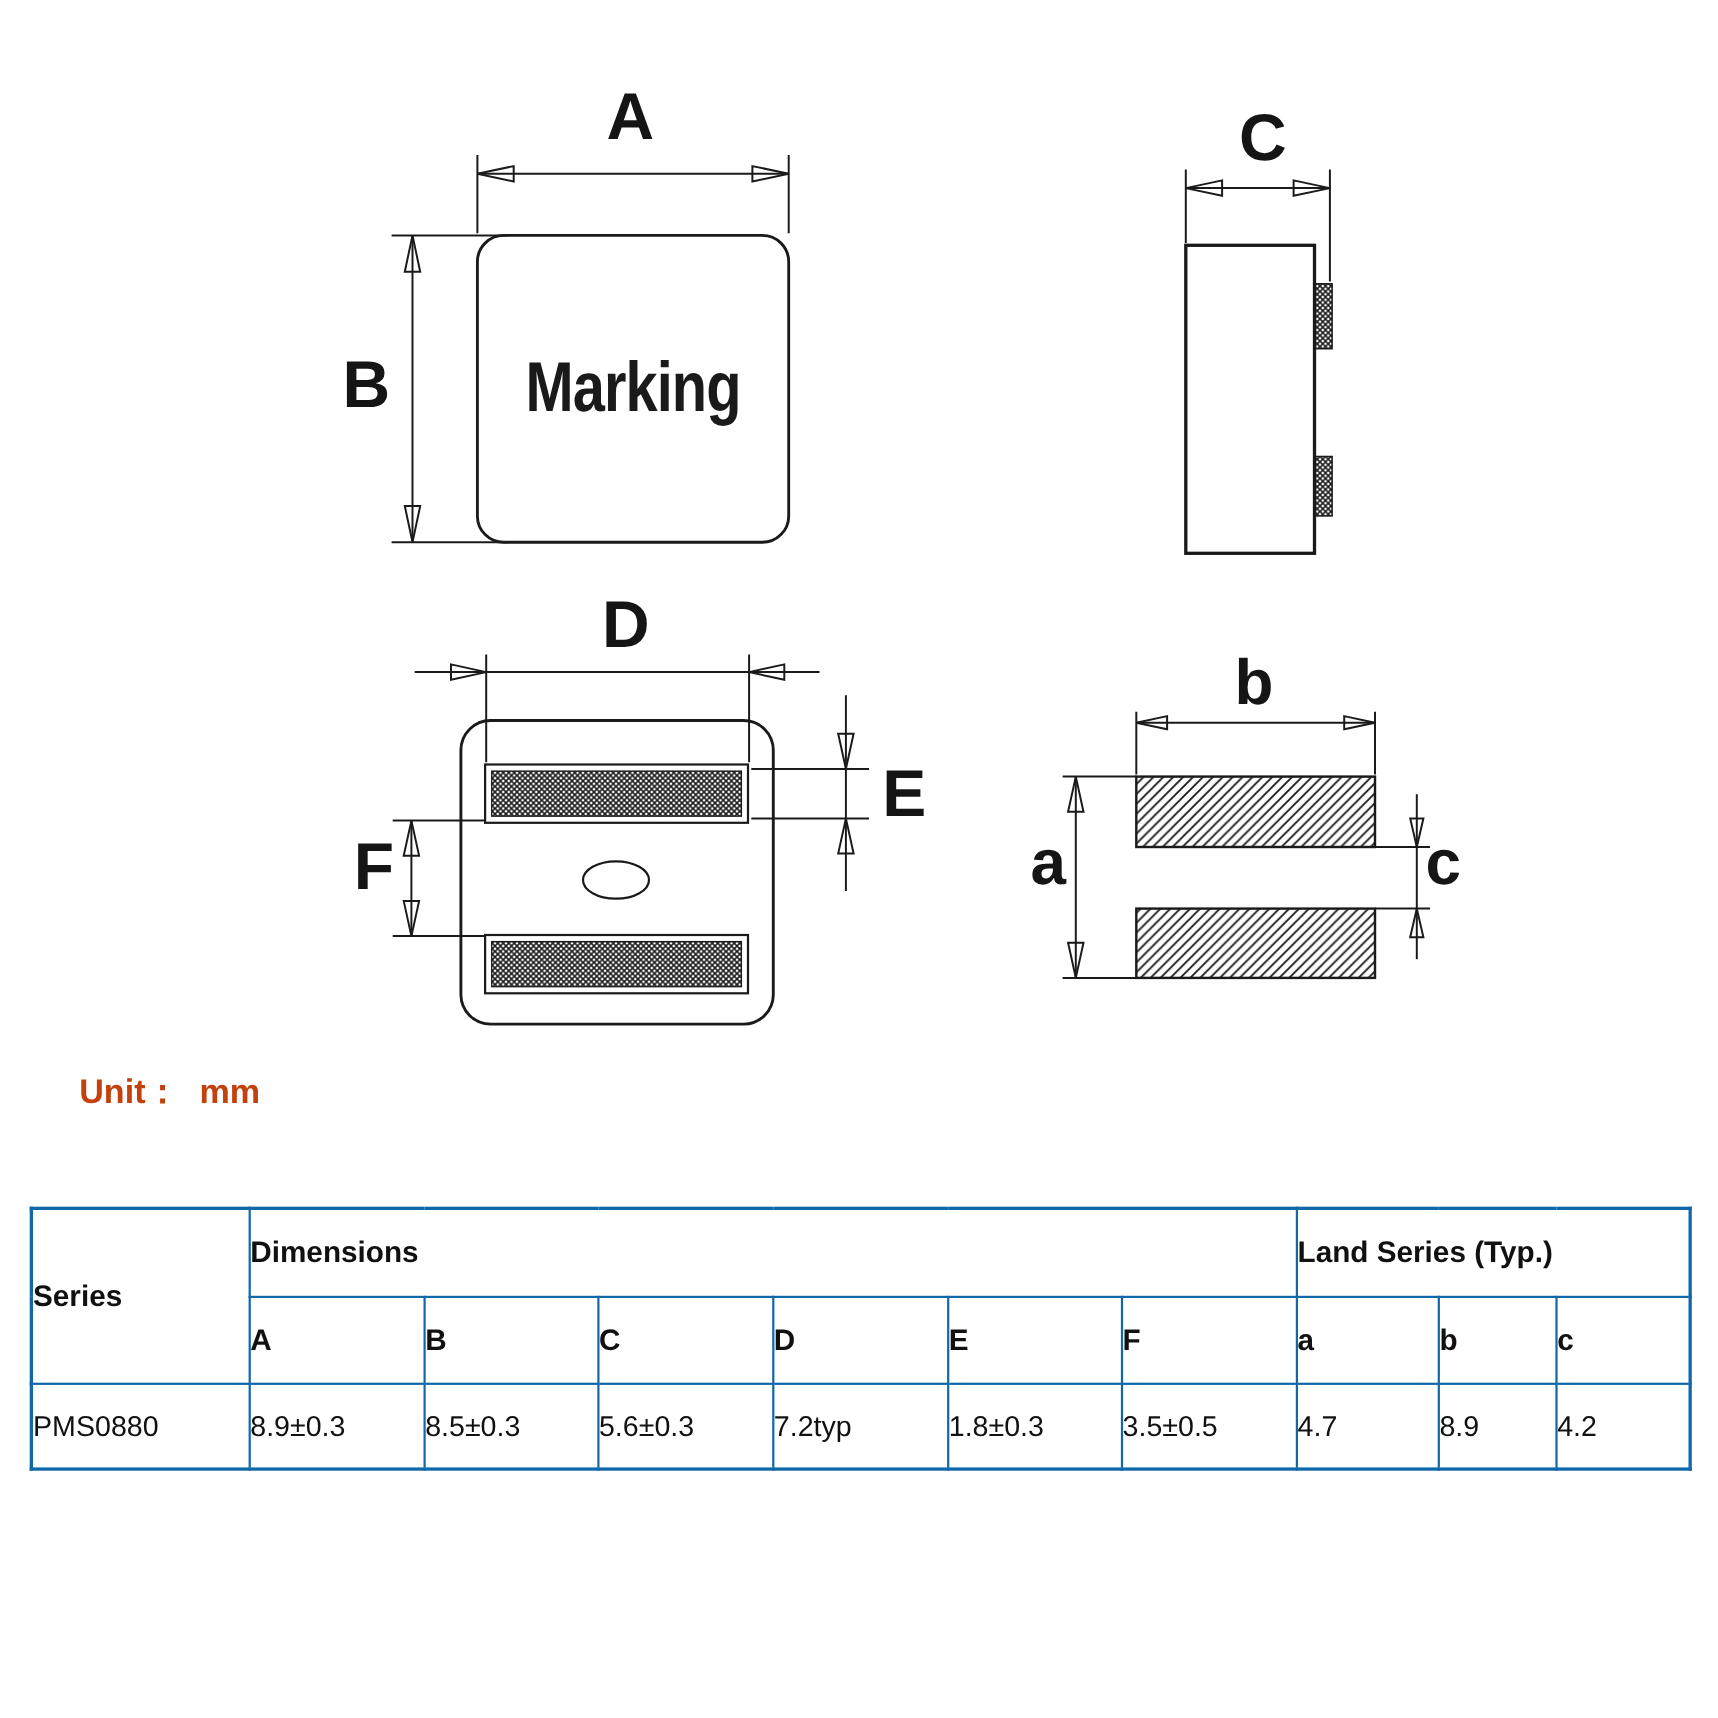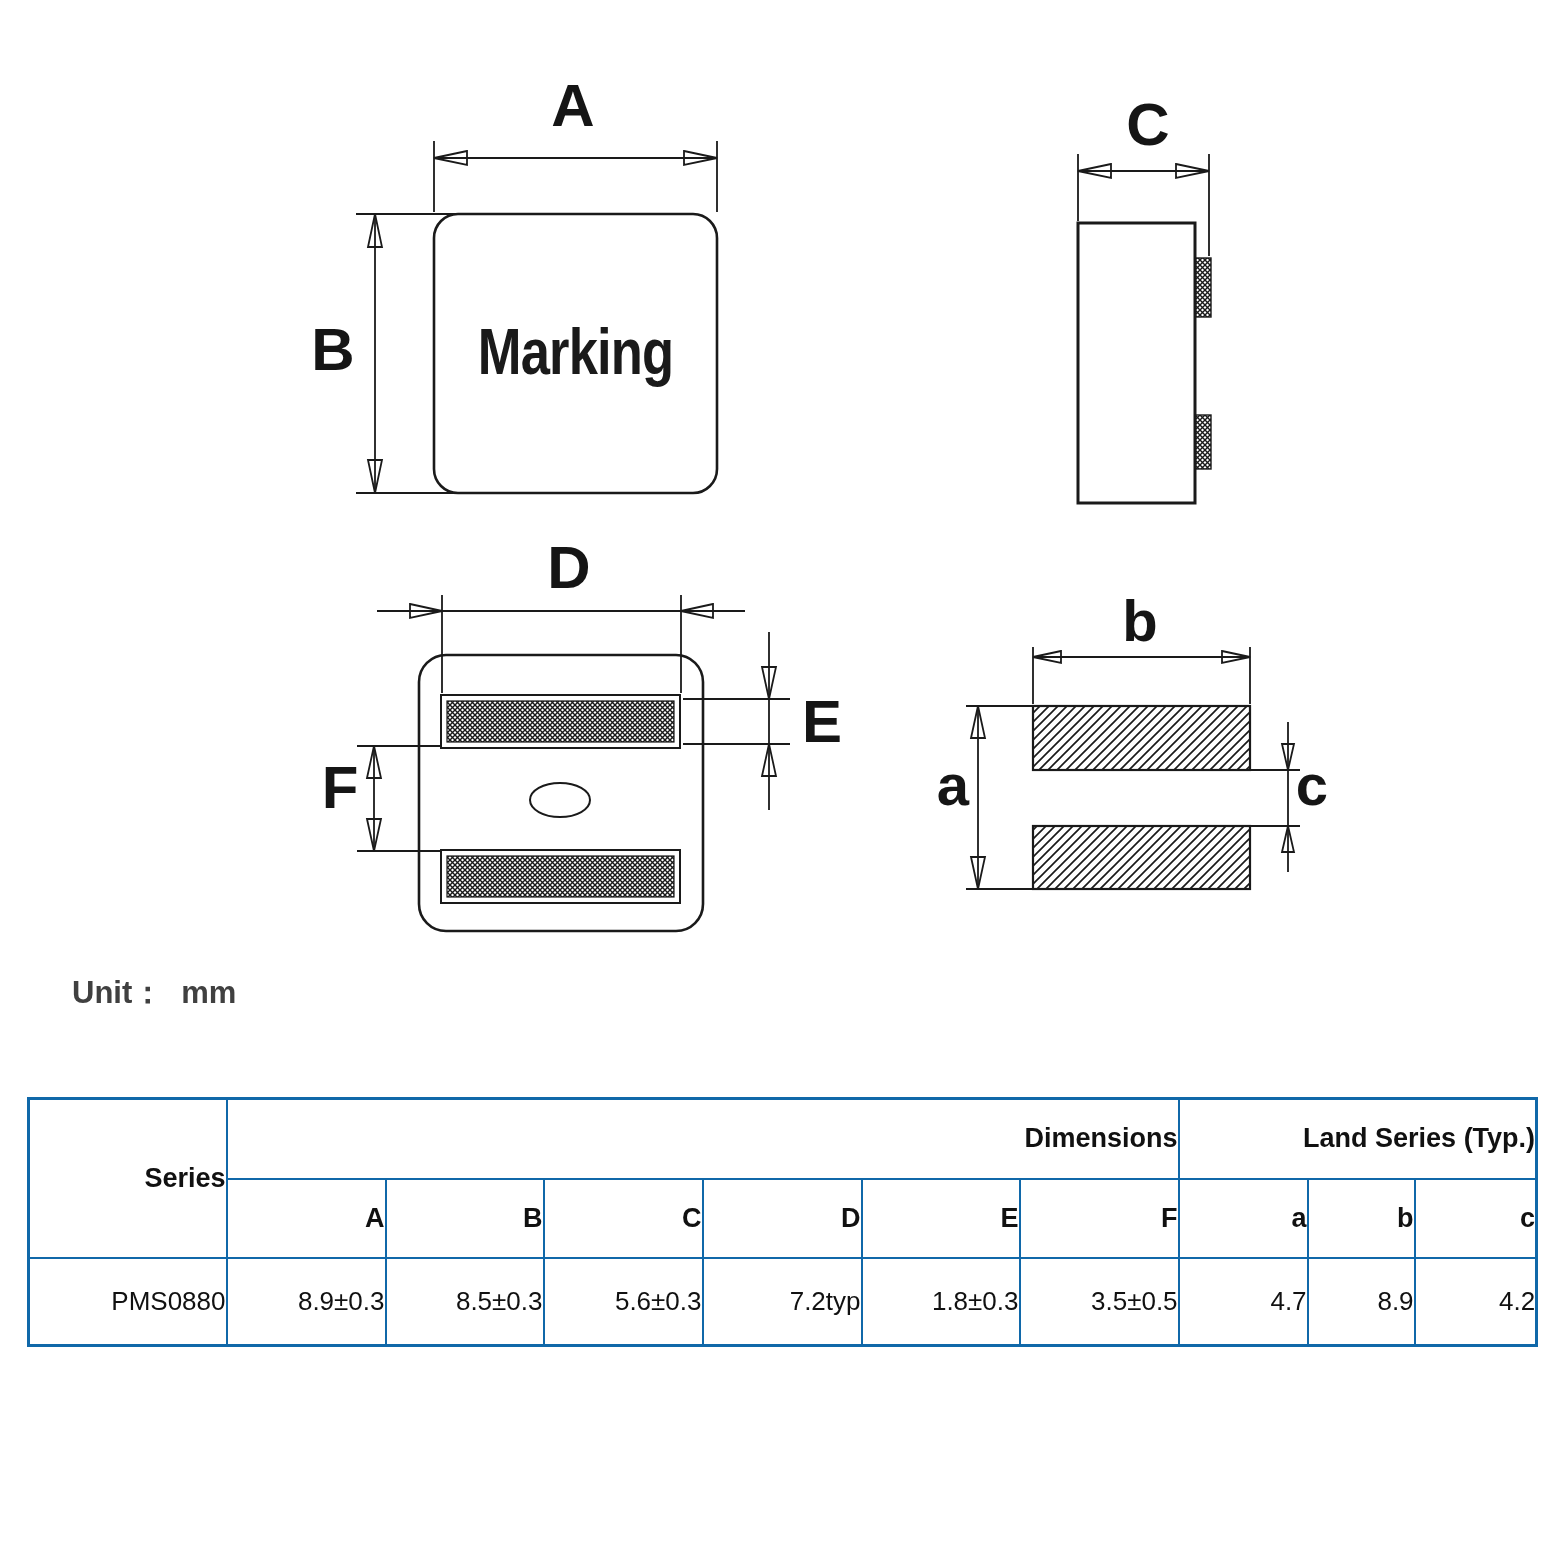--- a/index.html
+++ b/index.html
@@ -21,7 +21,7 @@
   }
   .unit-note{
     position:absolute;left:72px;top:972px;font-size:31px;font-weight:bold;
-    color:#404040;white-space:nowrap;
+    color:#c2410c;white-space:nowrap;
   }
   .unit-note .unit-value{margin-left:18px;}
   .spec-table{

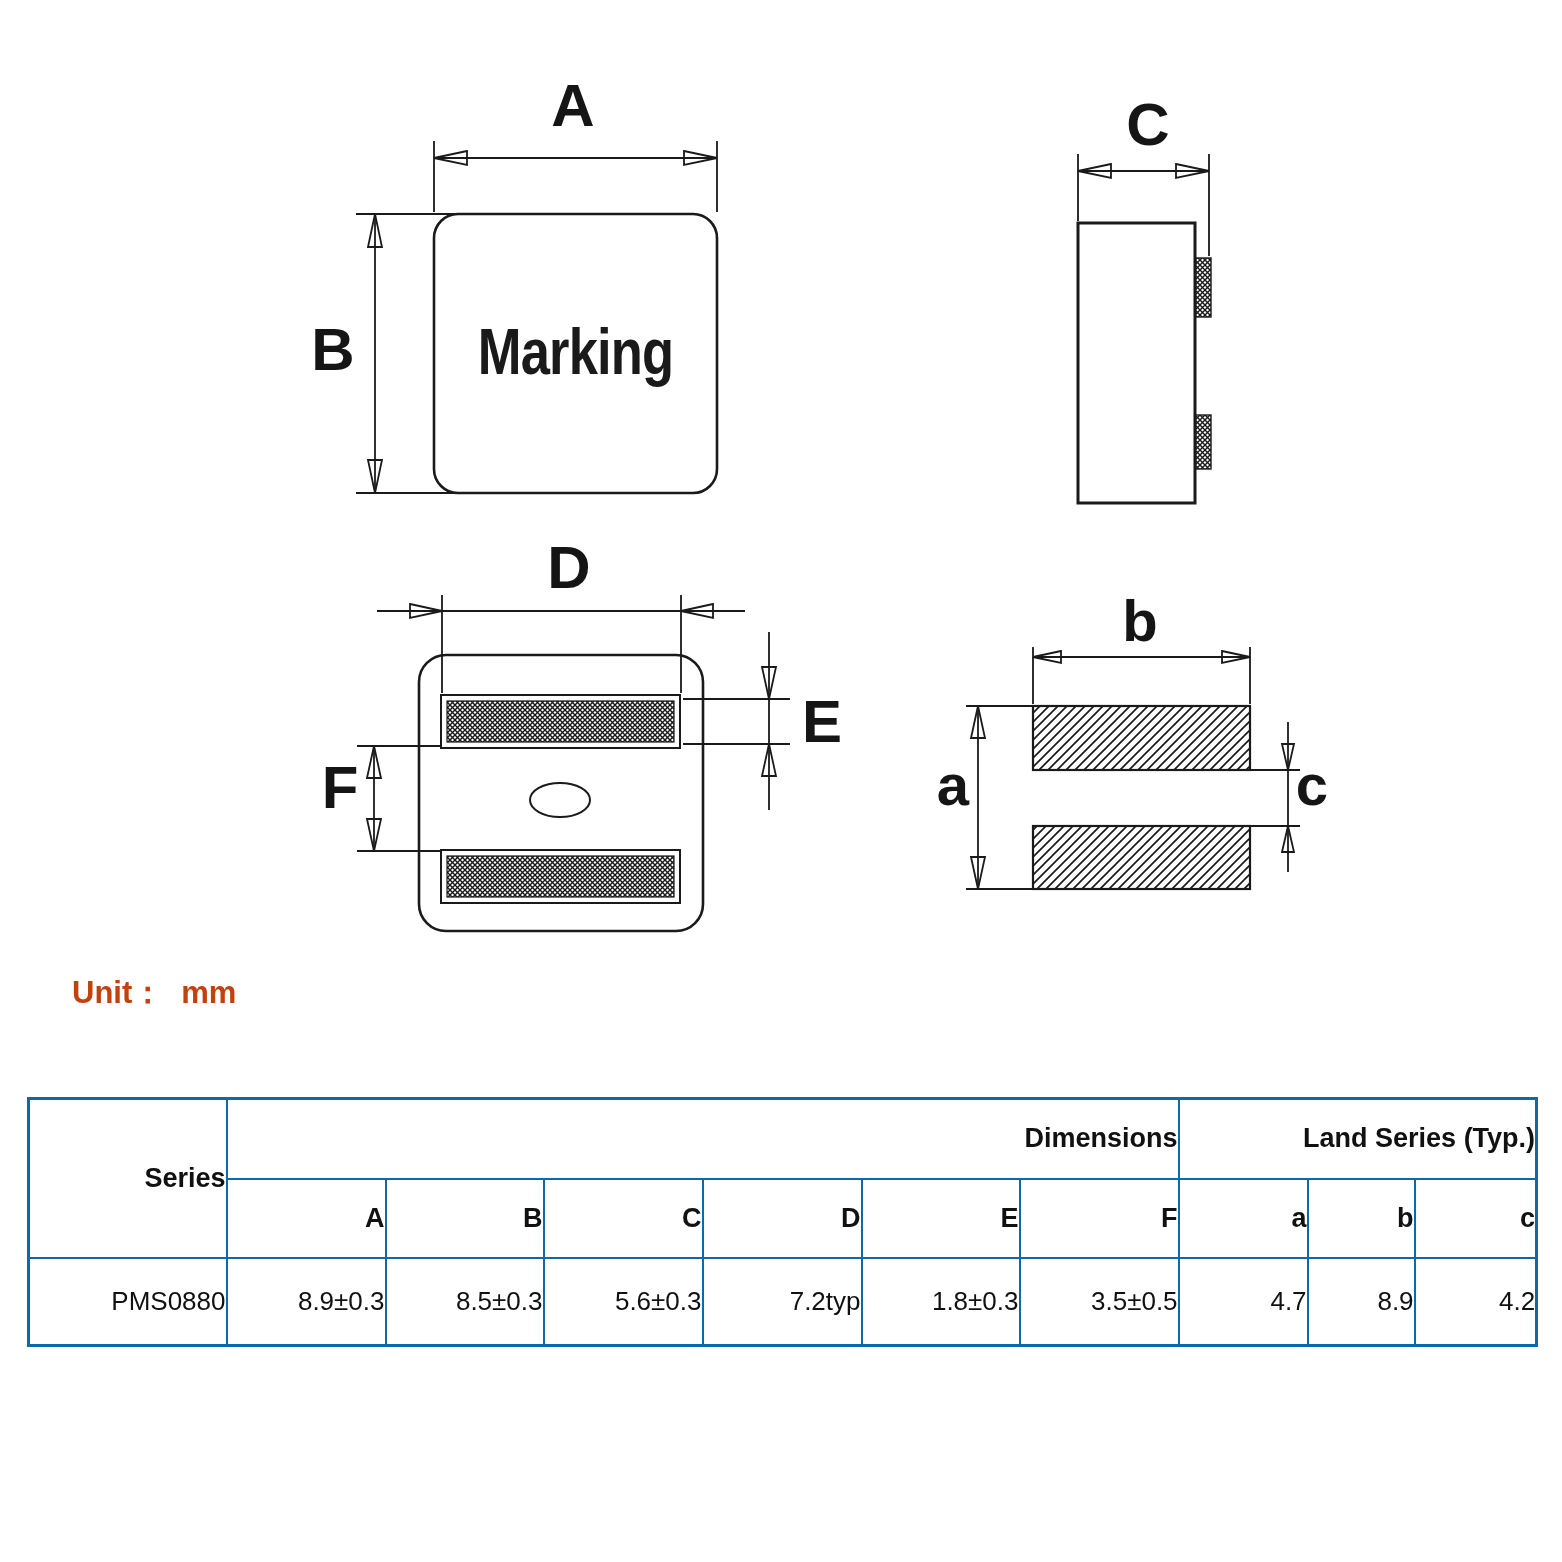--- a/index.html
+++ b/index.html
@@ -30,7 +30,7 @@
     font-size:26px;color:#111;
   }
   .spec-table td{
-    border:2px solid #1068a9;text-align:right;vertical-align:middle;
+    border:2px solid #1068a9;text-align:left;vertical-align:middle;
     padding:0;overflow:hidden;
   }
   .spec-table{border:3px solid #1068a9;}

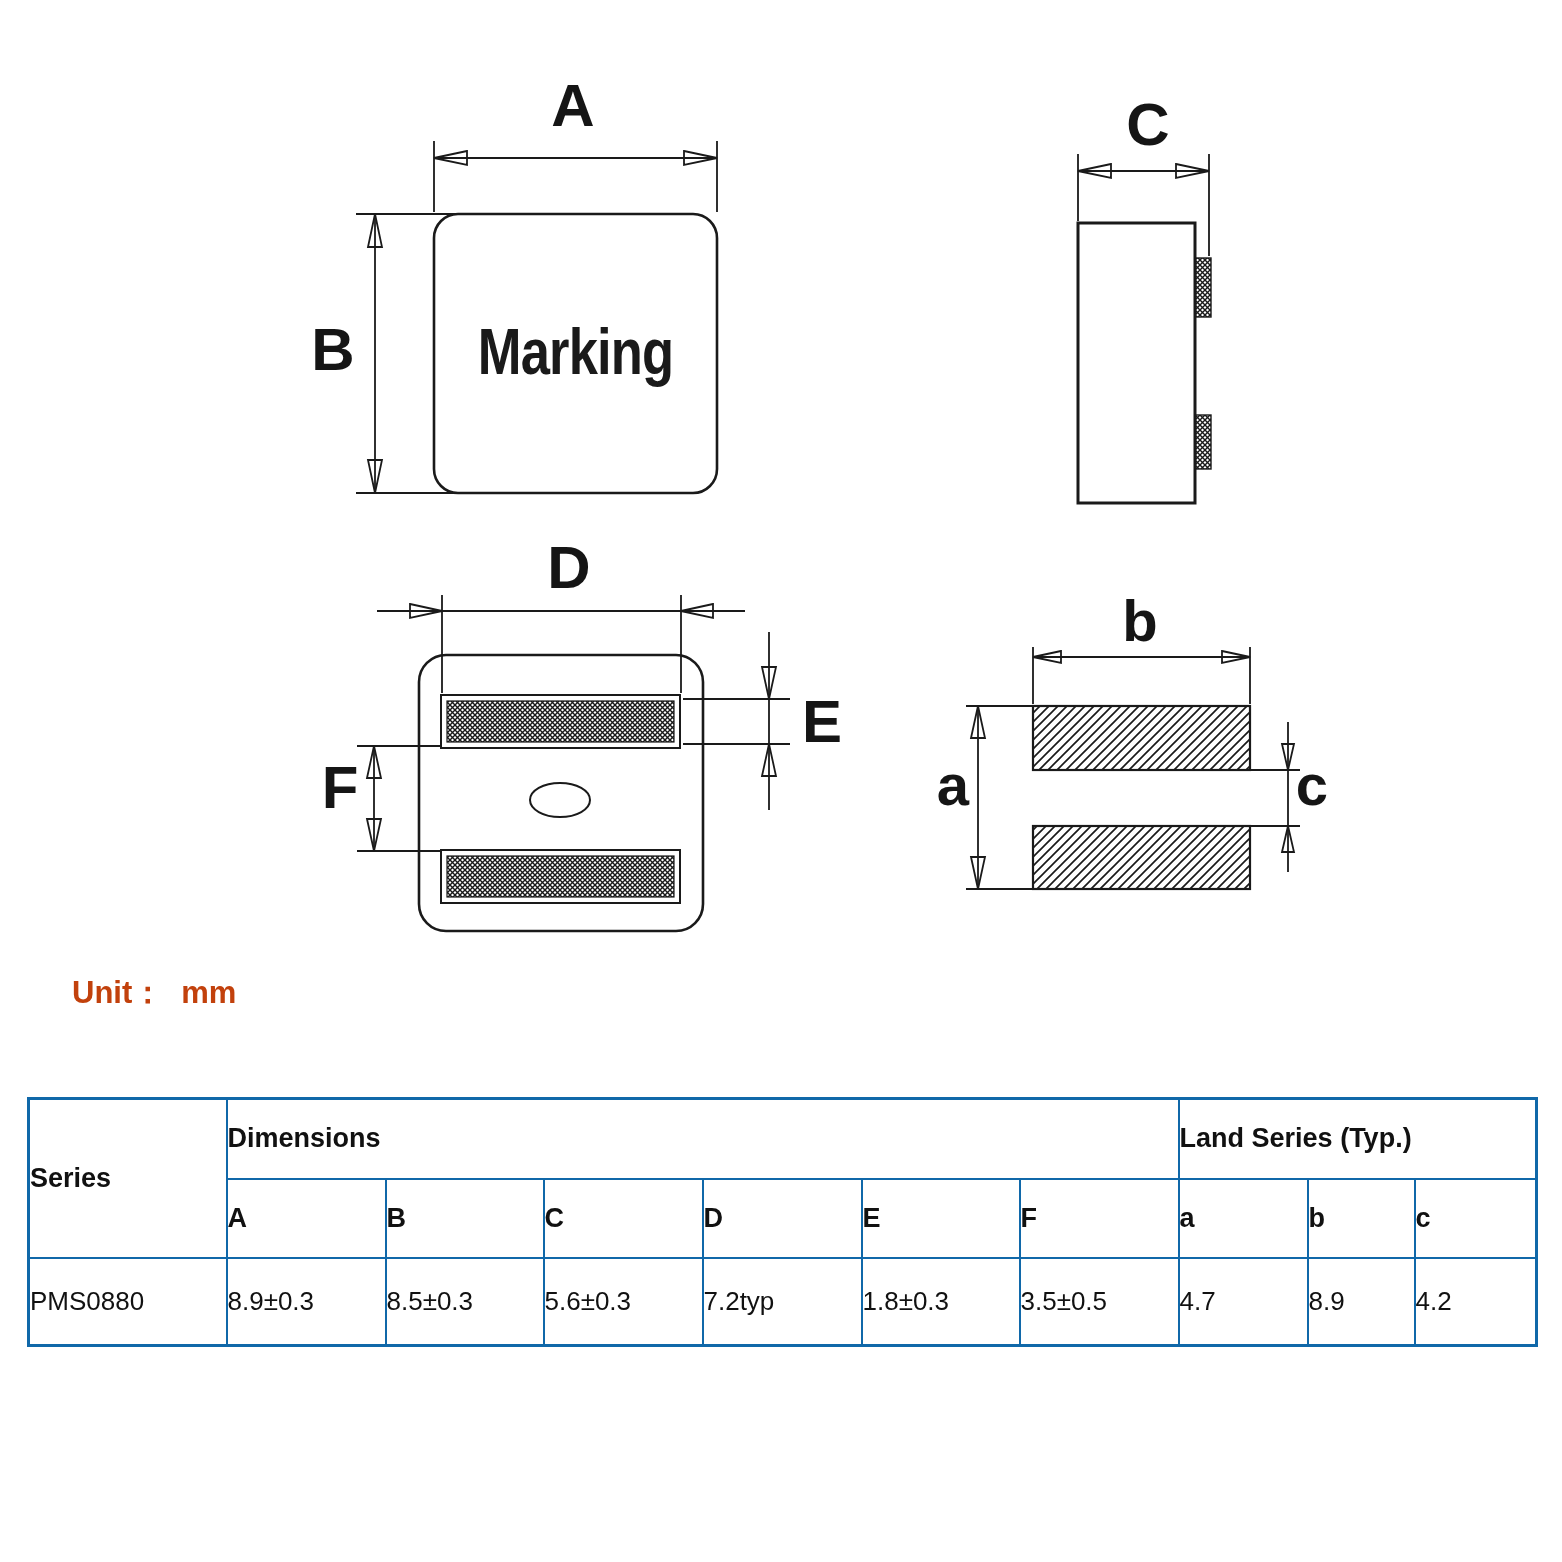--- a/index.html
+++ b/index.html
@@ -37,7 +37,7 @@
   .spec-table .hdr{font-weight:bold;font-size:27px;}
   .row-h1{height:80px;}
   .row-h2{height:79px;}
-  .row-h3{height:88px;}
+  .row-h3{height:78px;}
 </style>
 </head>
 <body>

